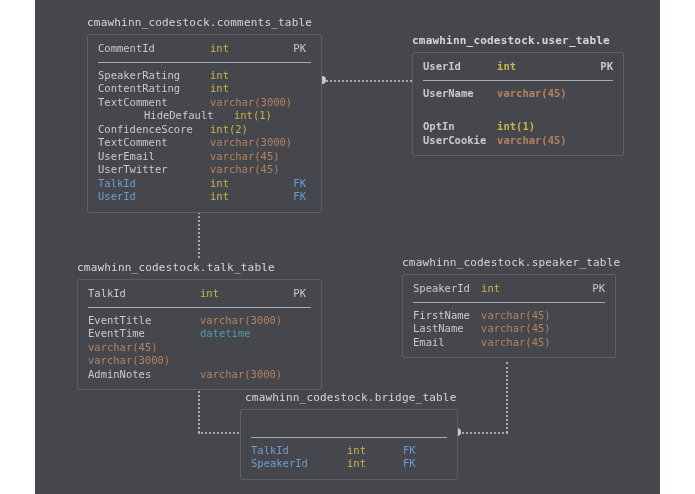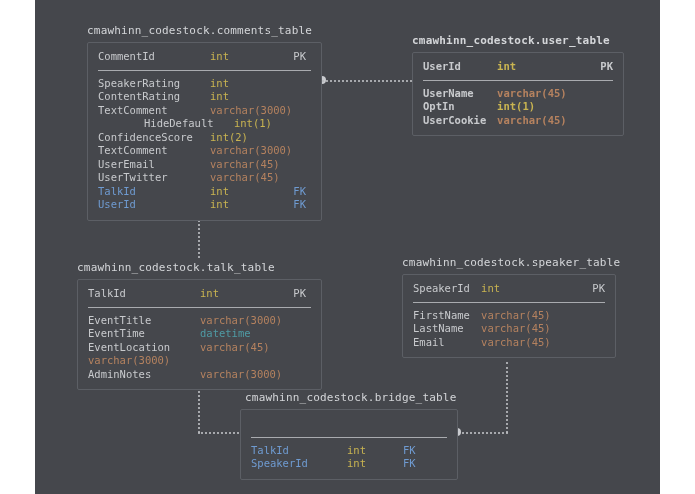--- a/index.html
+++ b/index.html
@@ -108,7 +108,7 @@
   <div class="conn-h" style="left:423px; top:432px; width:50px;"></div>
   <div class="conn-dot" style="left:418px; top:428px;"></div>
 
-  <div class="tbl" style="left:52px; top:24px; width:235px;">
+  <div class="tbl" style="left:52px; top:16px; width:235px;">
     <div class="tbl-title">cmawhinn_codestock.comments_table</div>
     <div class="tbl-box">
       <div class="pk-section">

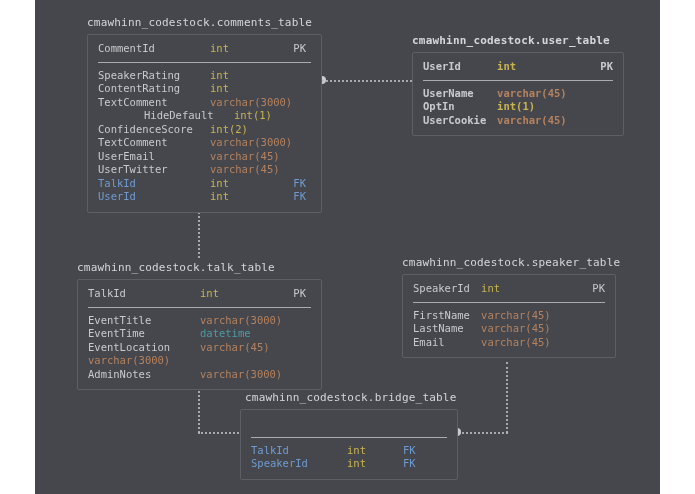--- a/index.html
+++ b/index.html
@@ -191,7 +191,7 @@
         <span class="c-key" style="width:26px;"></span>
       </div>
       <div class="row">
-        <span class="c-name" style="width:78px;">OptIn</span>
+        <span class="c-name" style="width:78px;margin-top:20px;">OptIn</span>
         <span class="t-int" style="width:96px;">int(1)</span>
         <span class="c-key" style="width:26px;"></span>
       </div>

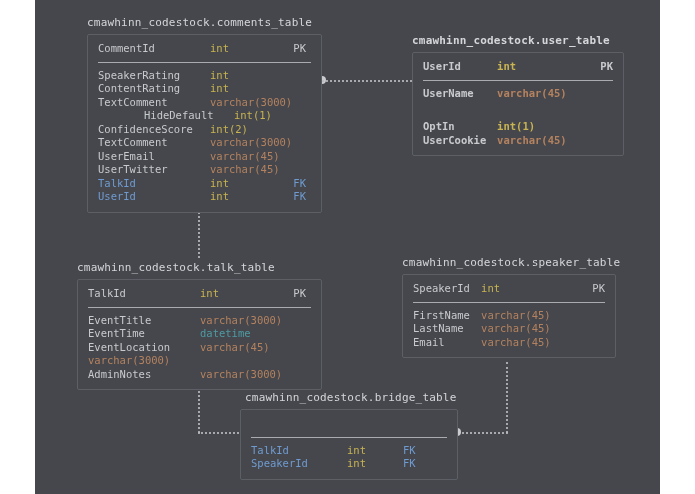--- a/index.html
+++ b/index.html
@@ -226,7 +226,6 @@
         <span class="c-key" style="width:26px;"></span>
       </div>
       <div class="row">
-        <span class="c-name" style="width:112px;">EventLocation</span>
         <span class="t-varchar" style="width:80px;">varchar(45)</span>
         <span class="c-key" style="width:26px;"></span>
       </div>

